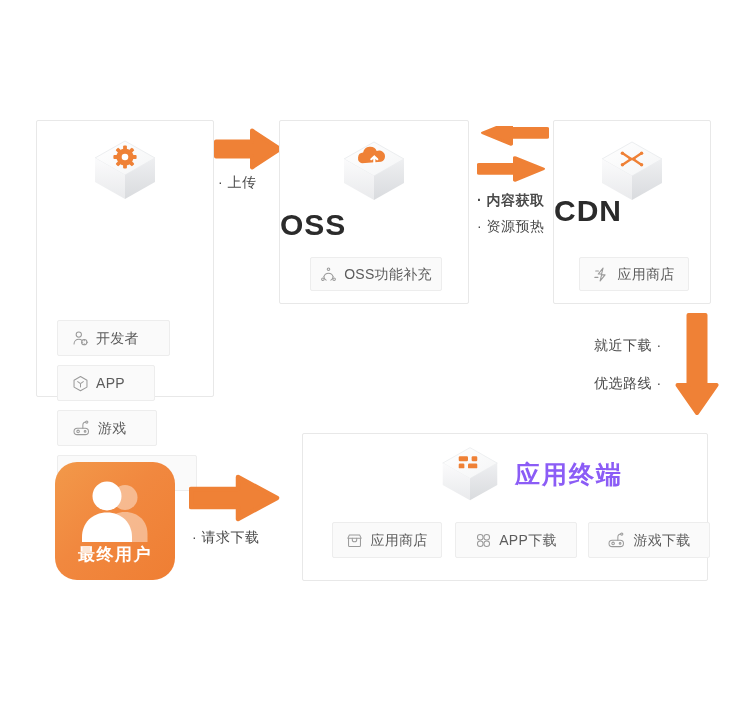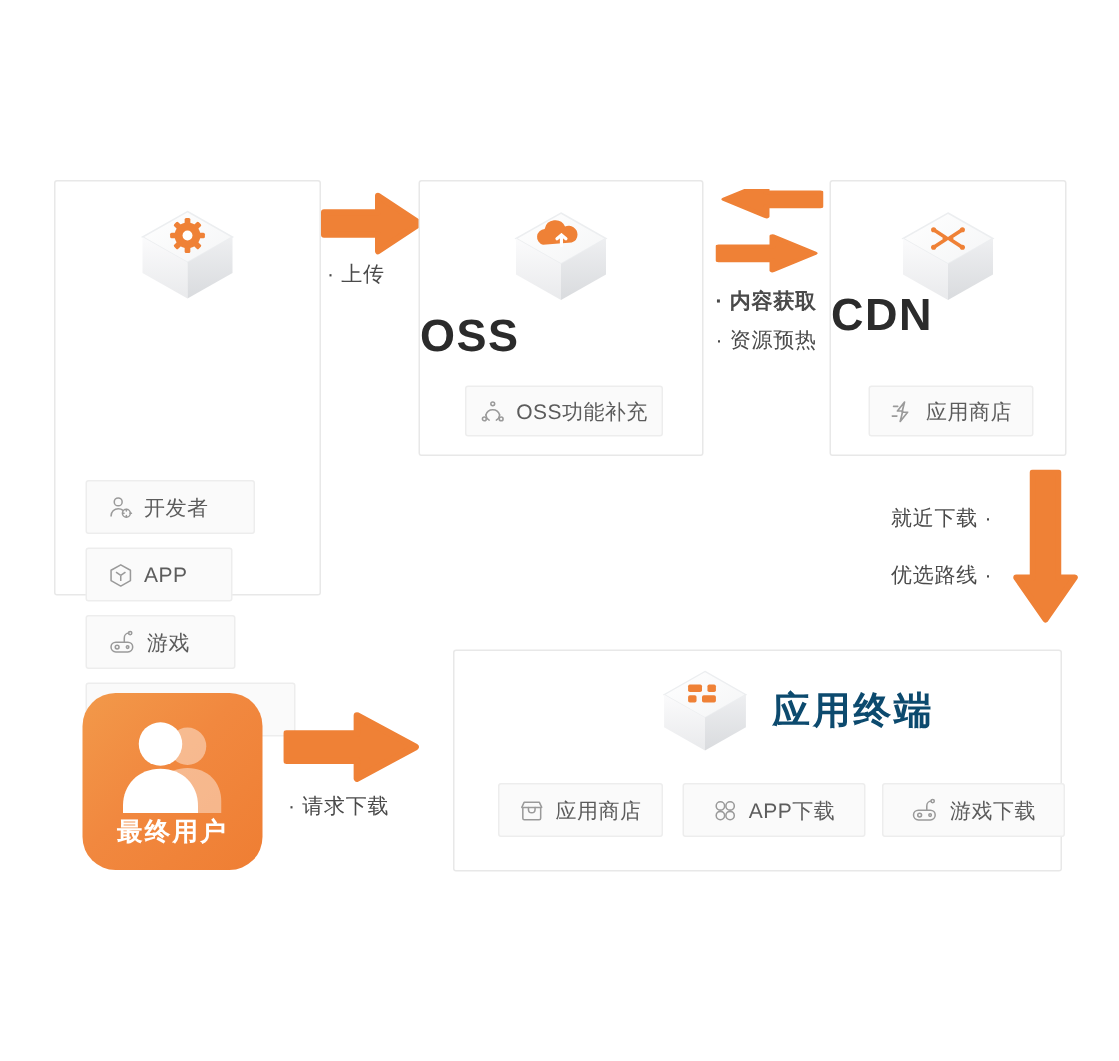--- a/index.html
+++ b/index.html
@@ -110,7 +110,7 @@
   .term-title {
     font-size: 25px;
     font-weight: bold;
-    color: #0c4a6e;
+    color: #8b5cf6;
     letter-spacing: 2px;
     line-height: 1;
   }

